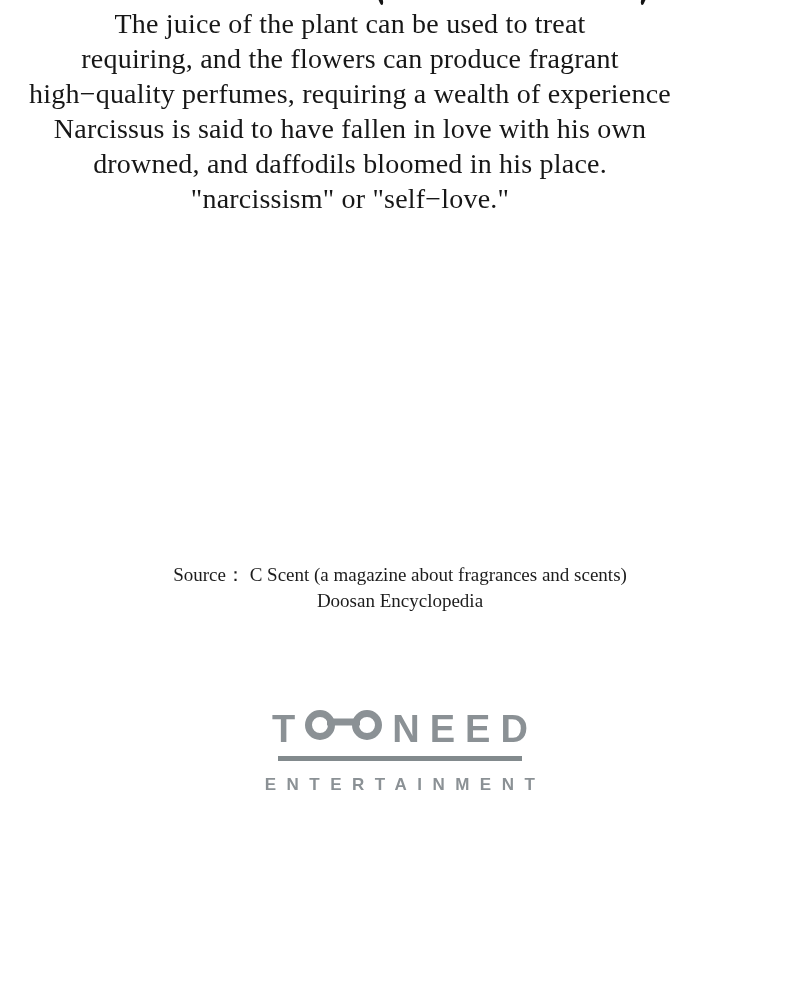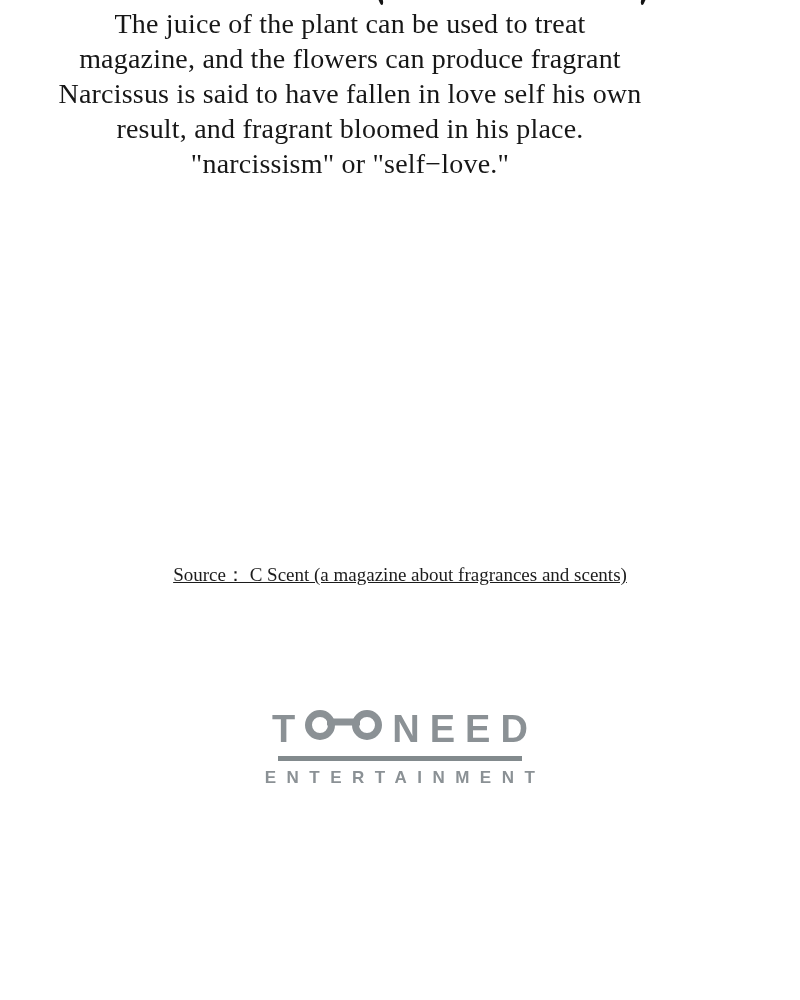--- a/index.html
+++ b/index.html
@@ -95,7 +95,7 @@
 
 <div class="body-text">
   <div class="line">The juice of the plant can be used to treat</div>
-  <div class="line">magazine, and the flowers can produce fragrant</div>
+  <div class="line">requiring, and the flowers can produce fragrant</div>
   <div class="line">Narcissus is said to have fallen in love self his own</div>
   <div class="line">result, and fragrant bloomed in his place.</div>
   <div class="line">"narcissism" or "self−love."</div>

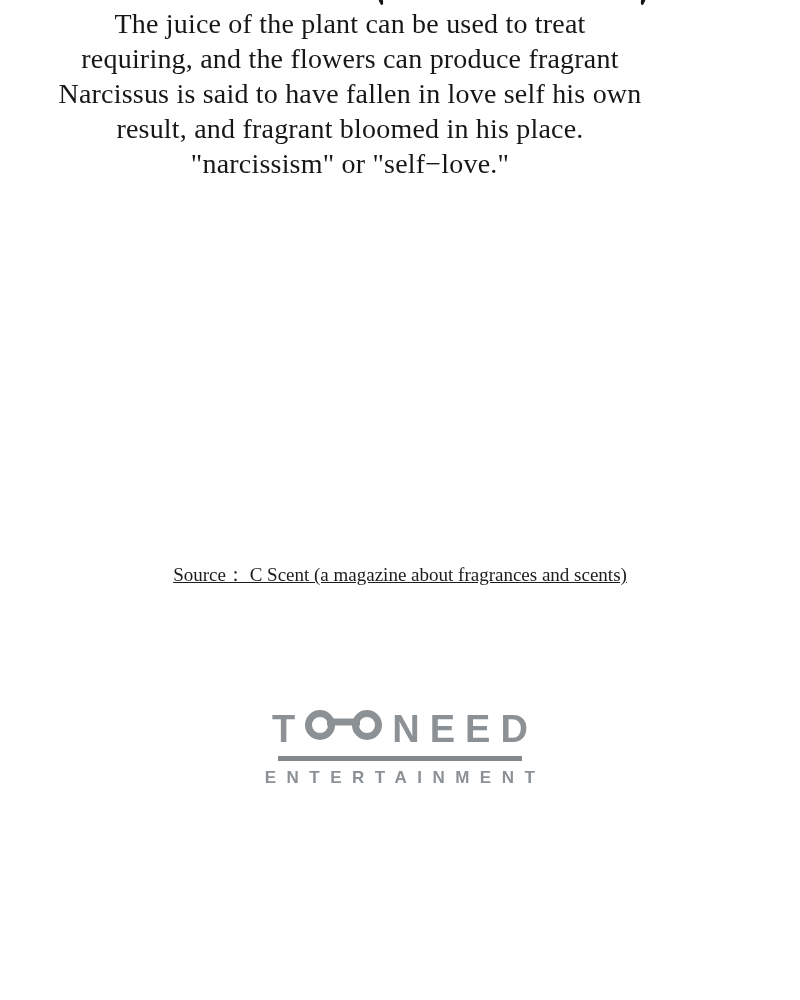--- a/index.html
+++ b/index.html
@@ -96,6 +96,7 @@
 <div class="body-text">
   <div class="line">The juice of the plant can be used to treat</div>
   <div class="line">requiring, and the flowers can produce fragrant</div>
+  <div class="line">high−quality perfumes, requiring a wealth of experience</div>
   <div class="line">Narcissus is said to have fallen in love self his own</div>
   <div class="line">result, and fragrant bloomed in his place.</div>
   <div class="line">"narcissism" or "self−love."</div>

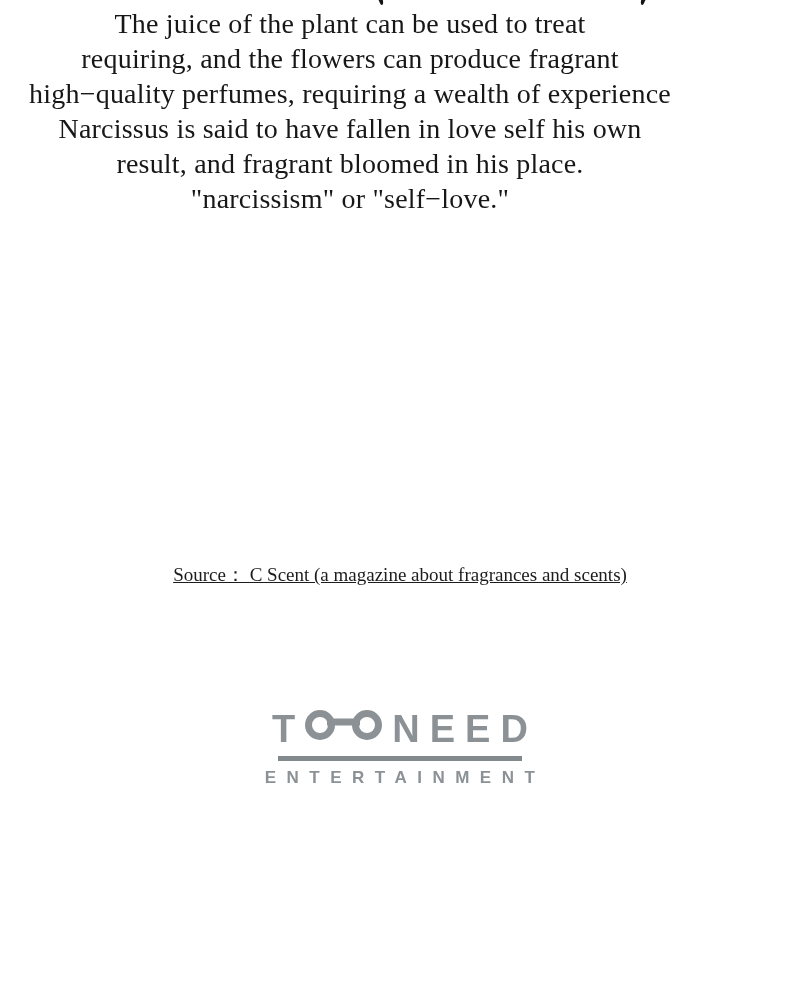--- a/index.html
+++ b/index.html
@@ -97,7 +97,7 @@
   <div class="line">The juice of the plant can be used to treat</div>
   <div class="line">requiring, and the flowers can produce fragrant</div>
   <div class="line">high−quality perfumes, requiring a wealth of experience</div>
-  <div class="line">Narcissus is said to have fallen in love self his own</div>
+  <div class="line">Narcissus is said to have fallen in love with his own</div>
   <div class="line">result, and fragrant bloomed in his place.</div>
   <div class="line">"narcissism" or "self−love."</div>
 </div>

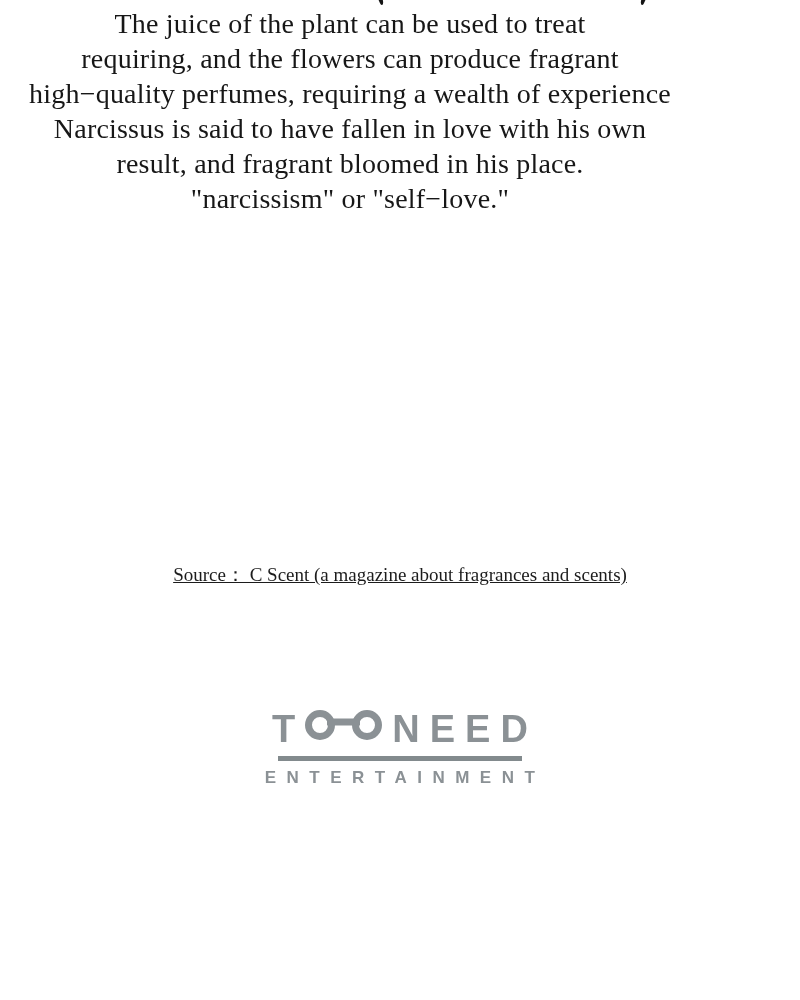--- a/index.html
+++ b/index.html
@@ -98,7 +98,7 @@
   <div class="line">requiring, and the flowers can produce fragrant</div>
   <div class="line">high−quality perfumes, requiring a wealth of experience</div>
   <div class="line">Narcissus is said to have fallen in love with his own</div>
-  <div class="line">result, and fragrant bloomed in his place.</div>
+  <div class="line">drowned, and daffodils bloomed in his place.</div>
   <div class="line">"narcissism" or "self−love."</div>
 </div>
 

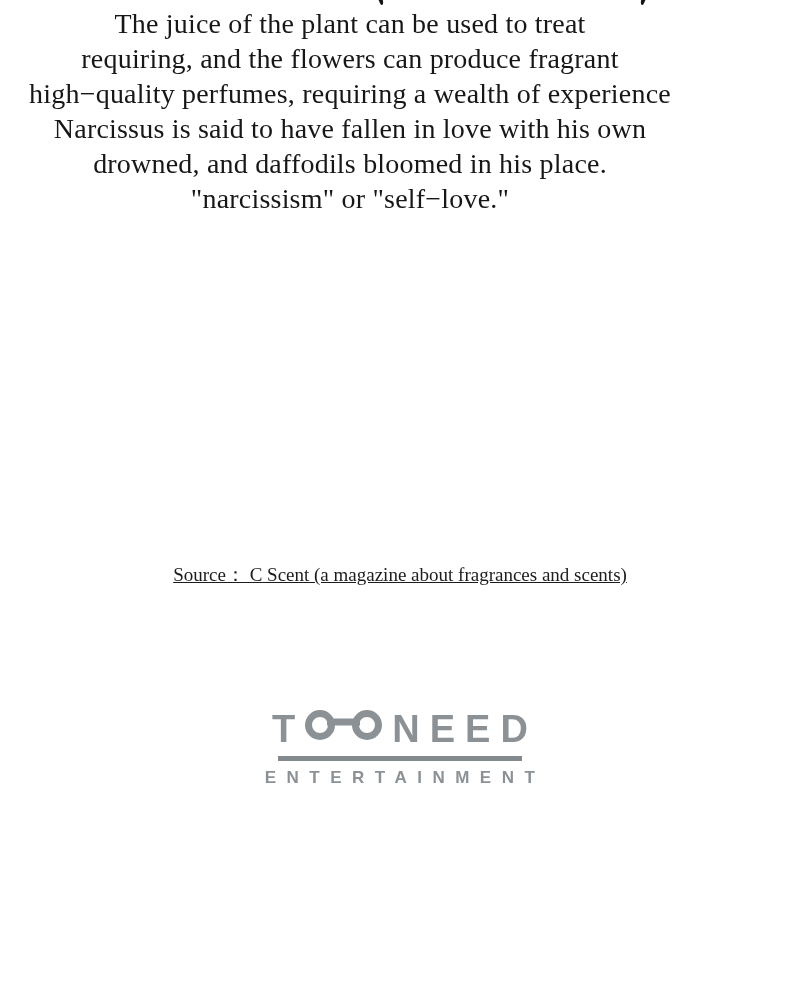--- a/index.html
+++ b/index.html
@@ -39,7 +39,6 @@
     font-size: 19px;
     line-height: 26px;
     color: #1c1c1c;
-    text-decoration: underline;
   }
   .source-block .line { white-space: nowrap; }
 

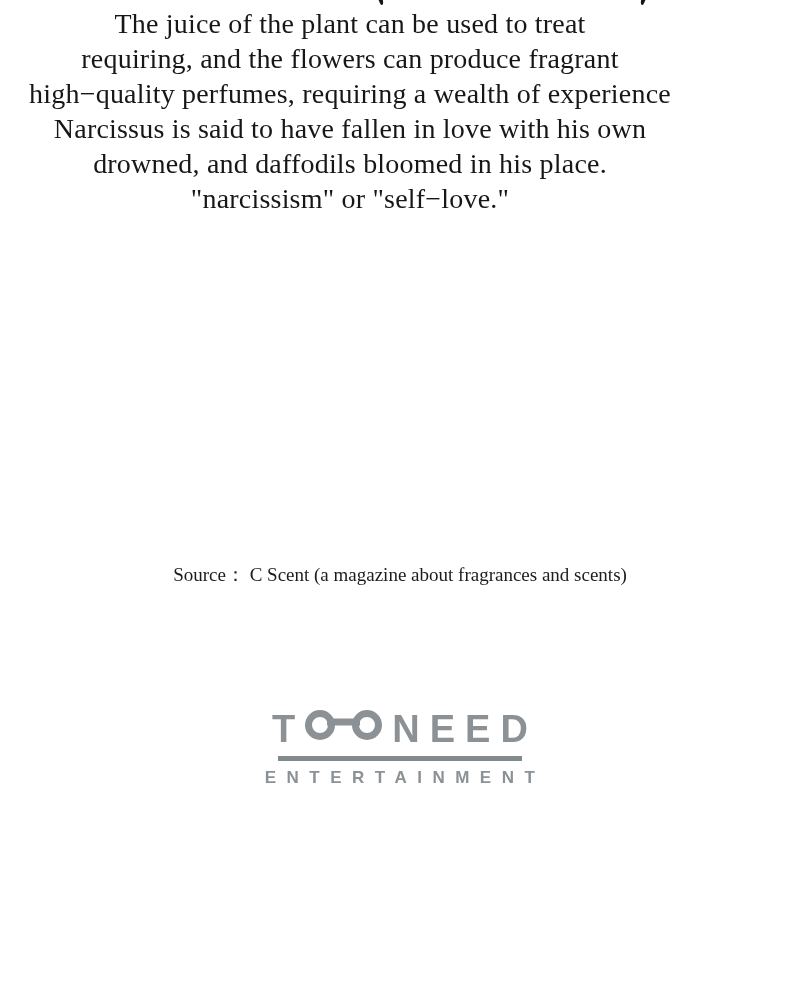--- a/index.html
+++ b/index.html
@@ -103,6 +103,7 @@
 
 <div class="source-block">
   <div class="line">Source： C Scent (a magazine about fragrances and scents)</div>
+  <div class="line">Doosan Encyclopedia</div>
 </div>
 
 <div class="logo">

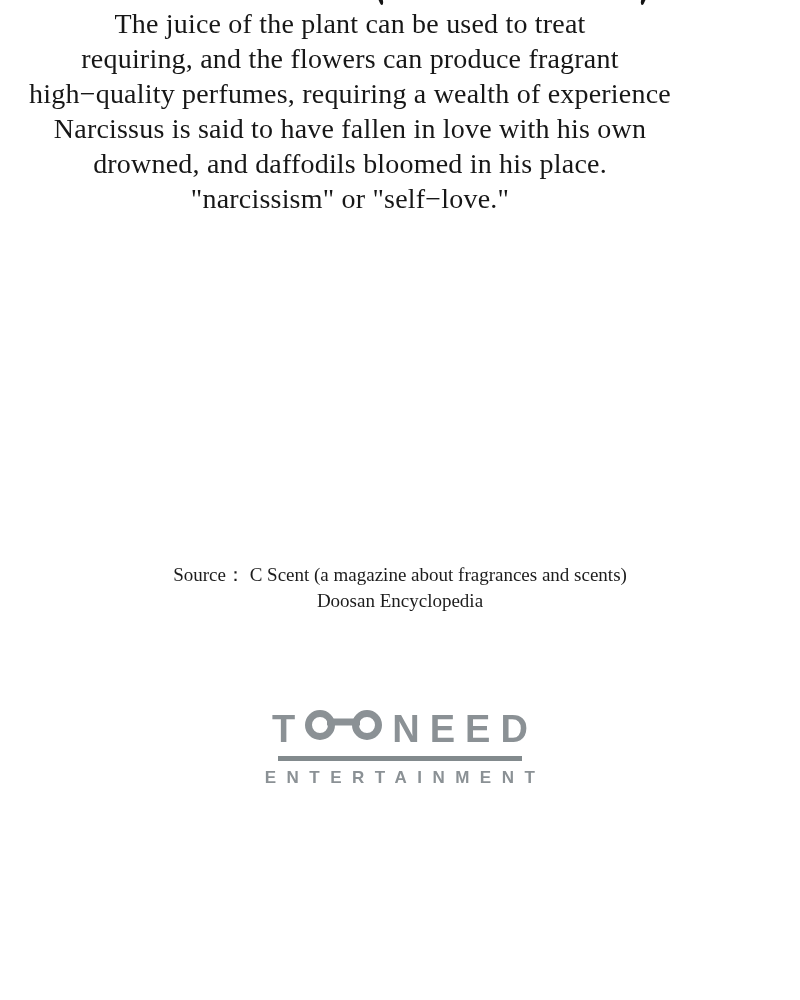--- a/index.html
+++ b/index.html
@@ -75,7 +75,7 @@
     background: #828a8d;
   }
   .logo-sub {
-    margin-top: 8px;
+    margin-top: 15px;
     position: relative;
     left: 5px;
     font-size: 17px;

